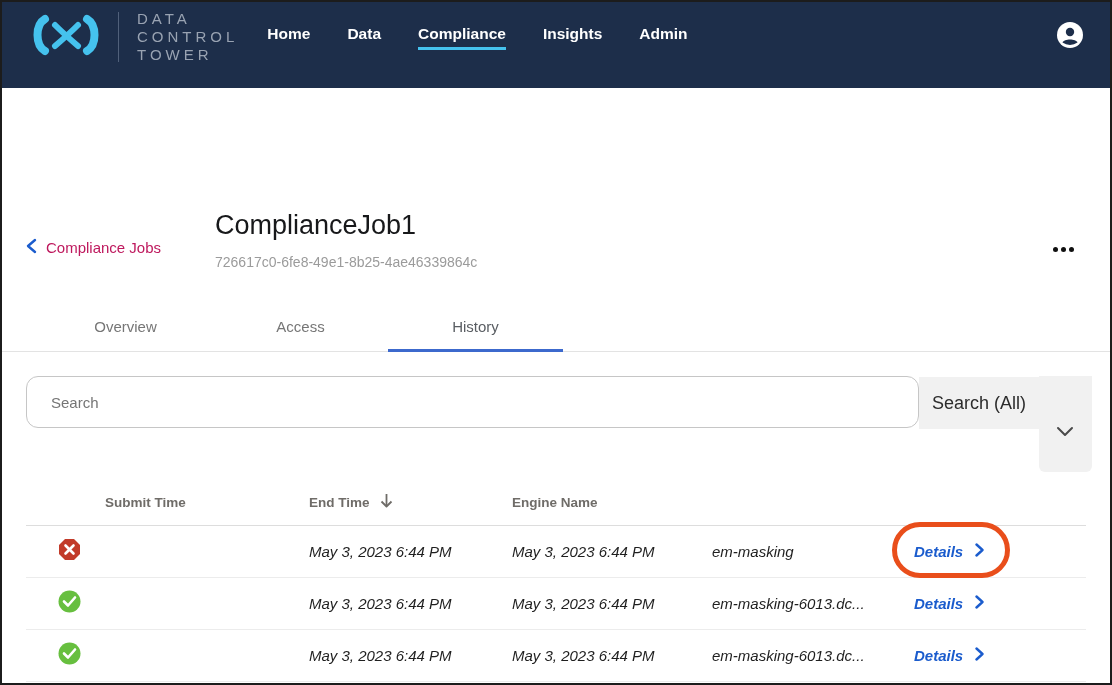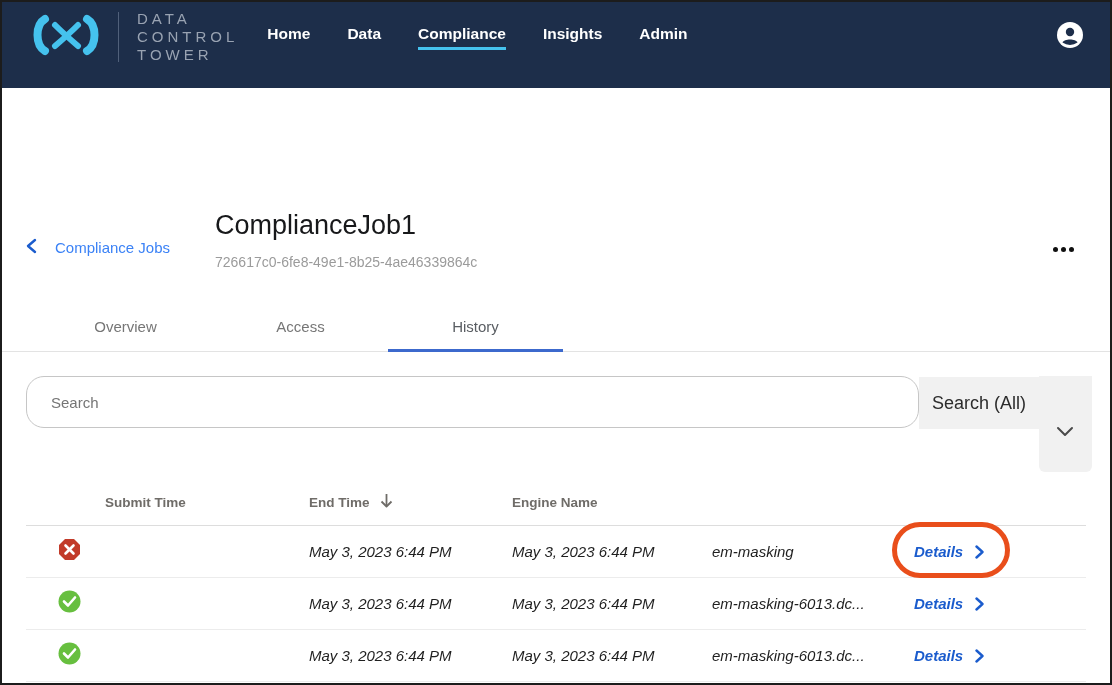--- a/index.html
+++ b/index.html
@@ -52,8 +52,8 @@
   .page-header { position: relative; height: 132px; }
   .breadcrumb {
     position: absolute; left: 24px; top: 150px;
-    display: flex; align-items: center; gap: 18px;
-    color: #3b82f6; font-size: 15px; cursor: pointer;
+    display: flex; align-items: center; gap: 9px;
+    color: #be185d; font-size: 15px; cursor: pointer;
   }
   .title-block { position: absolute; left: 213px; top: 114px; }
   .title-type { color: #8d8d8d; font-size: 13px; }

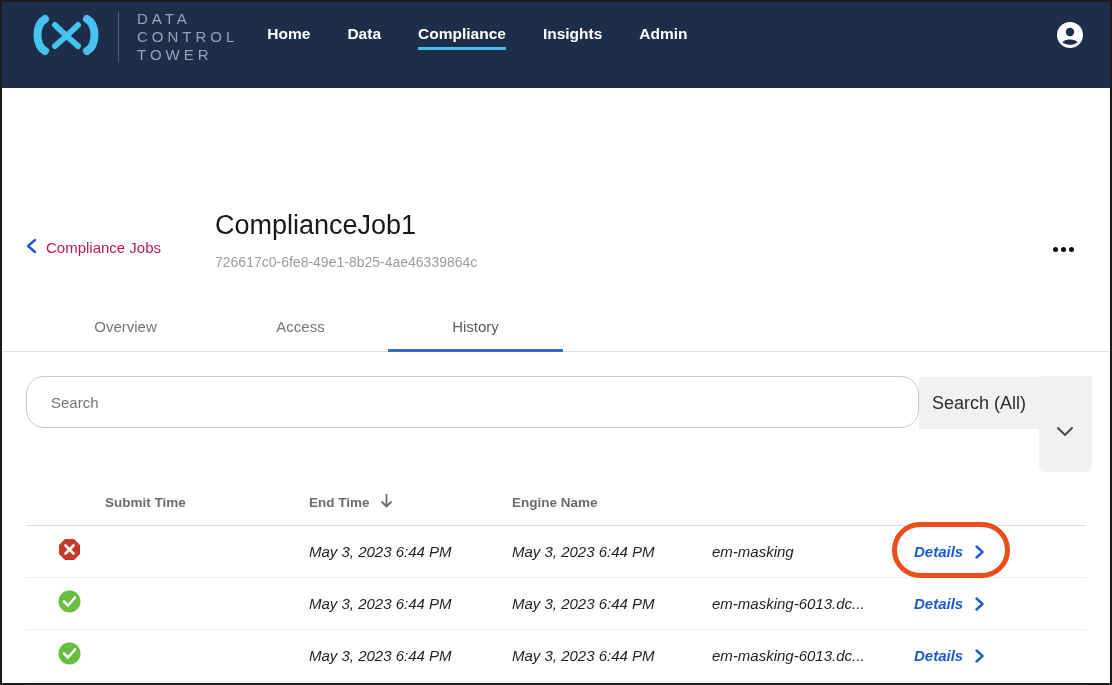--- a/index.html
+++ b/index.html
@@ -87,7 +87,7 @@
   .search-input {
     position: absolute; left: 24px; top: 0;
     width: 893px; height: 52px;
-    border: 1px solid #c6c6c6; border-radius: 18px;
+    border: 1px solid #c6c6c6; border-radius: 12px;
     font-family: "Liberation Sans", sans-serif;
     font-size: 15px; color: #333; padding: 0 20px 0 24px;
     outline: none;

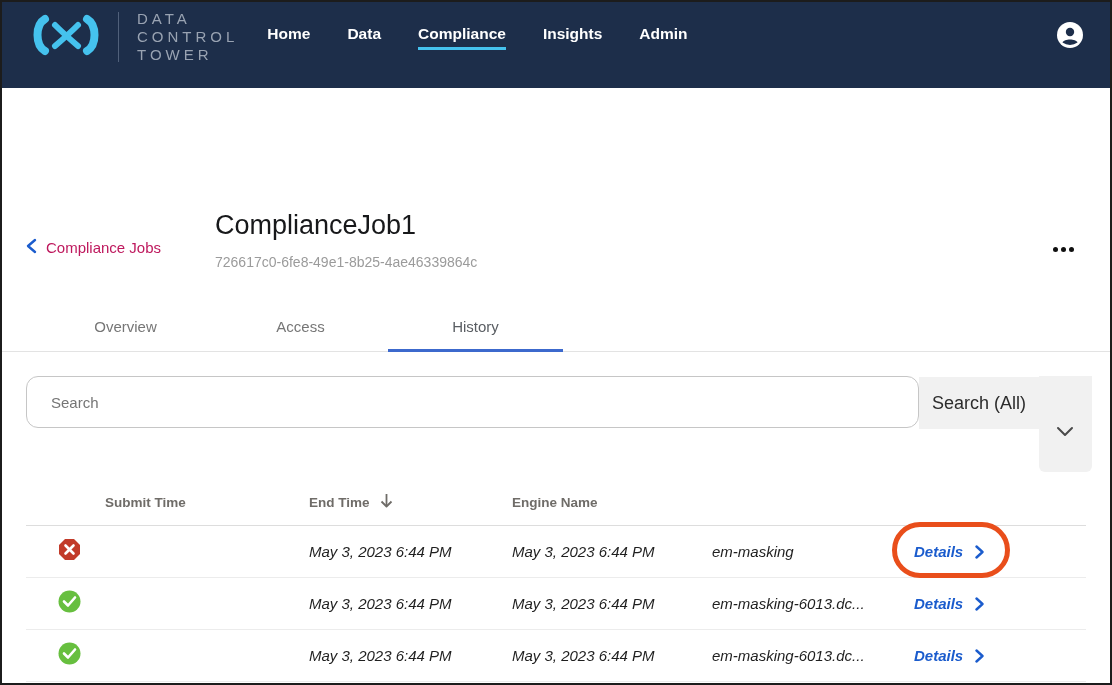--- a/index.html
+++ b/index.html
@@ -130,7 +130,7 @@
   .status-cell { display: flex; align-items: center; padding-left: 32px; }
   .details-link {
     margin-left: 22px;
-    display: inline-flex; align-items: center; gap: 12px;
+    display: inline-flex; gap: 12px;
     color: #1b5ccd; font-size: 15px; font-weight: 700;
     cursor: pointer; text-decoration: none;
     width: fit-content;

